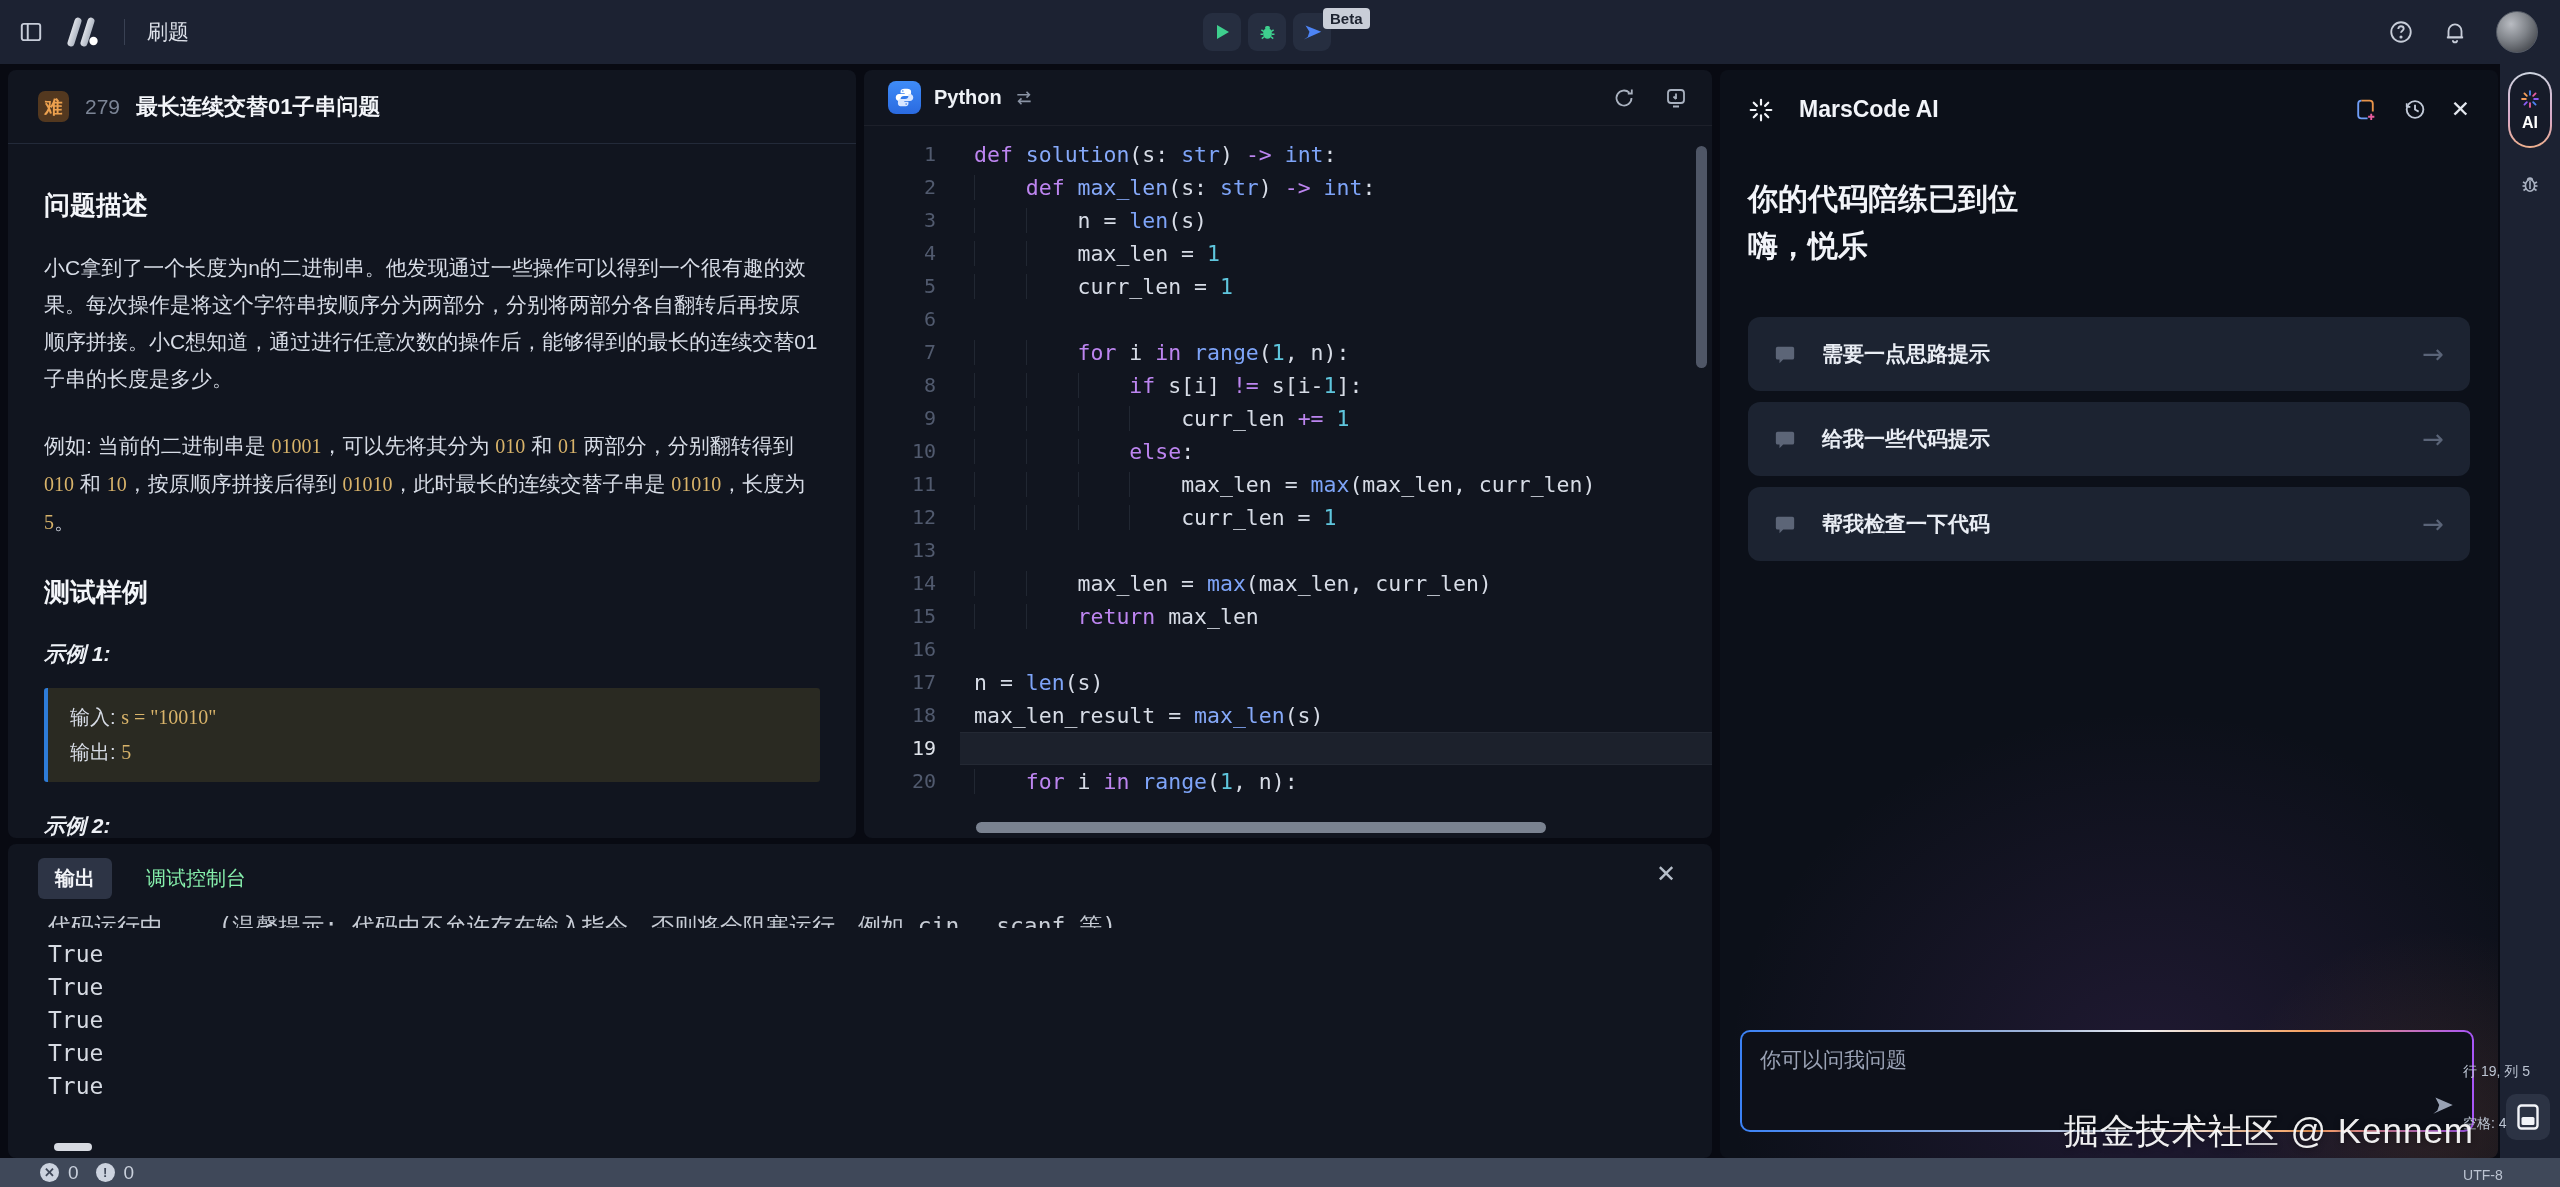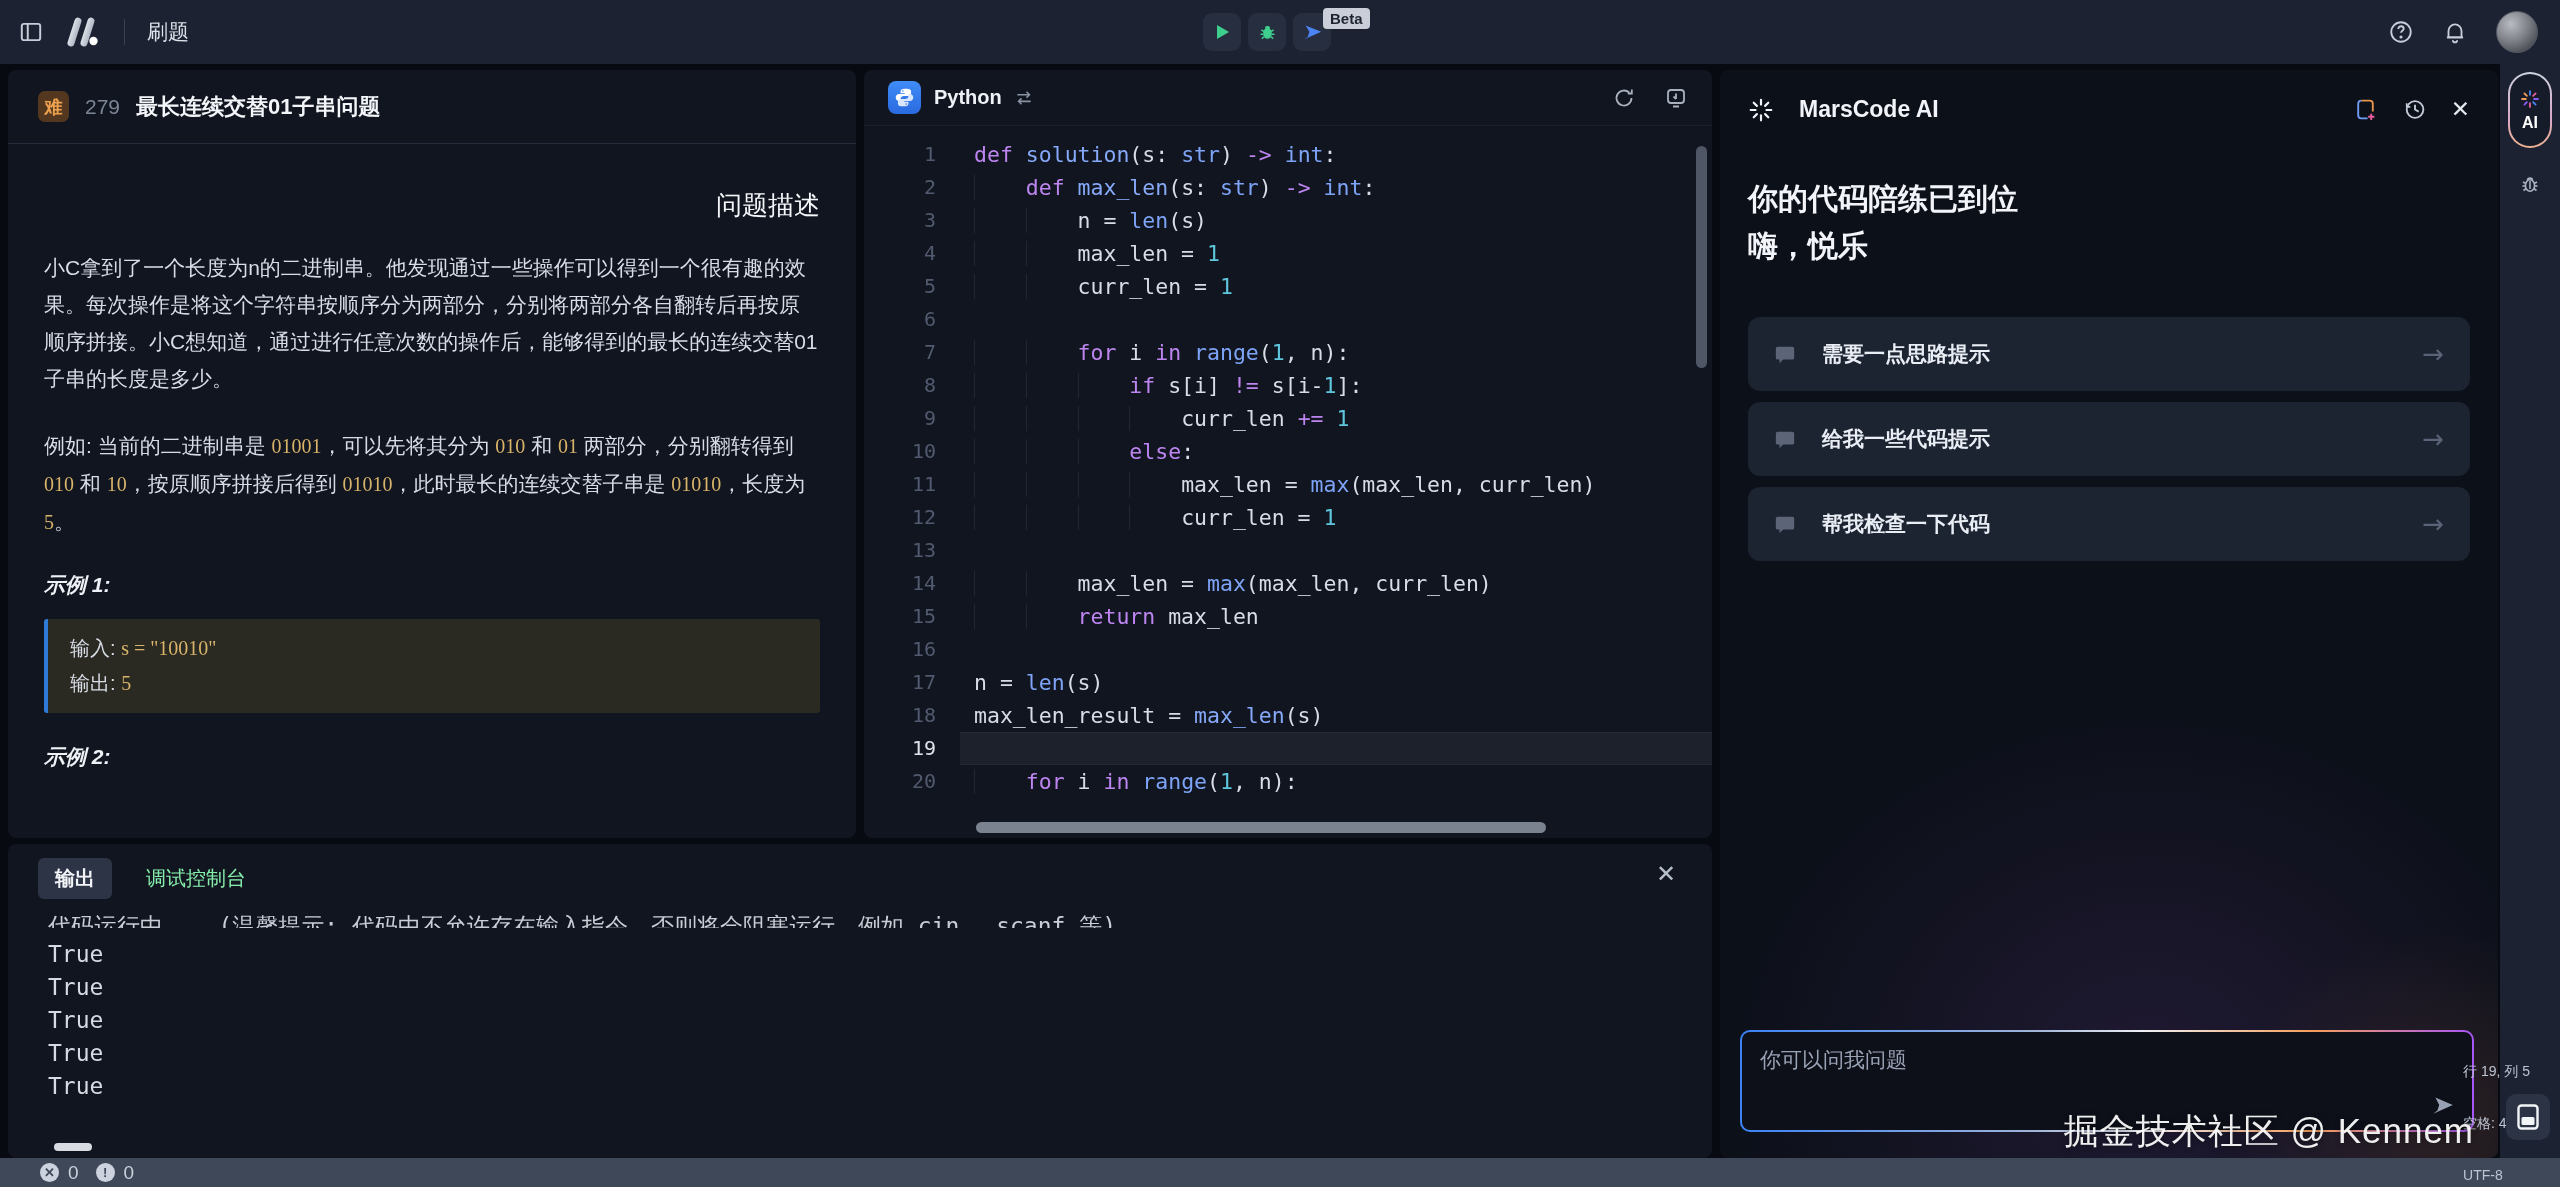--- a/index.html
+++ b/index.html
@@ -35,7 +35,7 @@
   .prob-id{color:#7c8596;font-size:21px;}
   .prob-title{color:#f3f5f9;font-size:22px;font-weight:bold;}
   .prob-body{padding:10px 36px 30px 36px;}
-  .h2{font-size:26px;font-weight:normal;color:#f4f6fa;margin:34px 0 26px;text-align:right;}
+  .h2{font-size:26px;font-weight:bold;color:#f4f6fa;margin:34px 0 26px;}
   p.desc{font-size:21px;line-height:37px;color:#c9ced8;margin:0 0 30px;}
   .sg-c{font-family:Liberation Serif, serif;color:#d8b36a;font-size:20px;}
   .ex-label{font-style:italic;font-weight:bold;font-size:21px;color:#eef1f6;margin:30px 0 20px;}

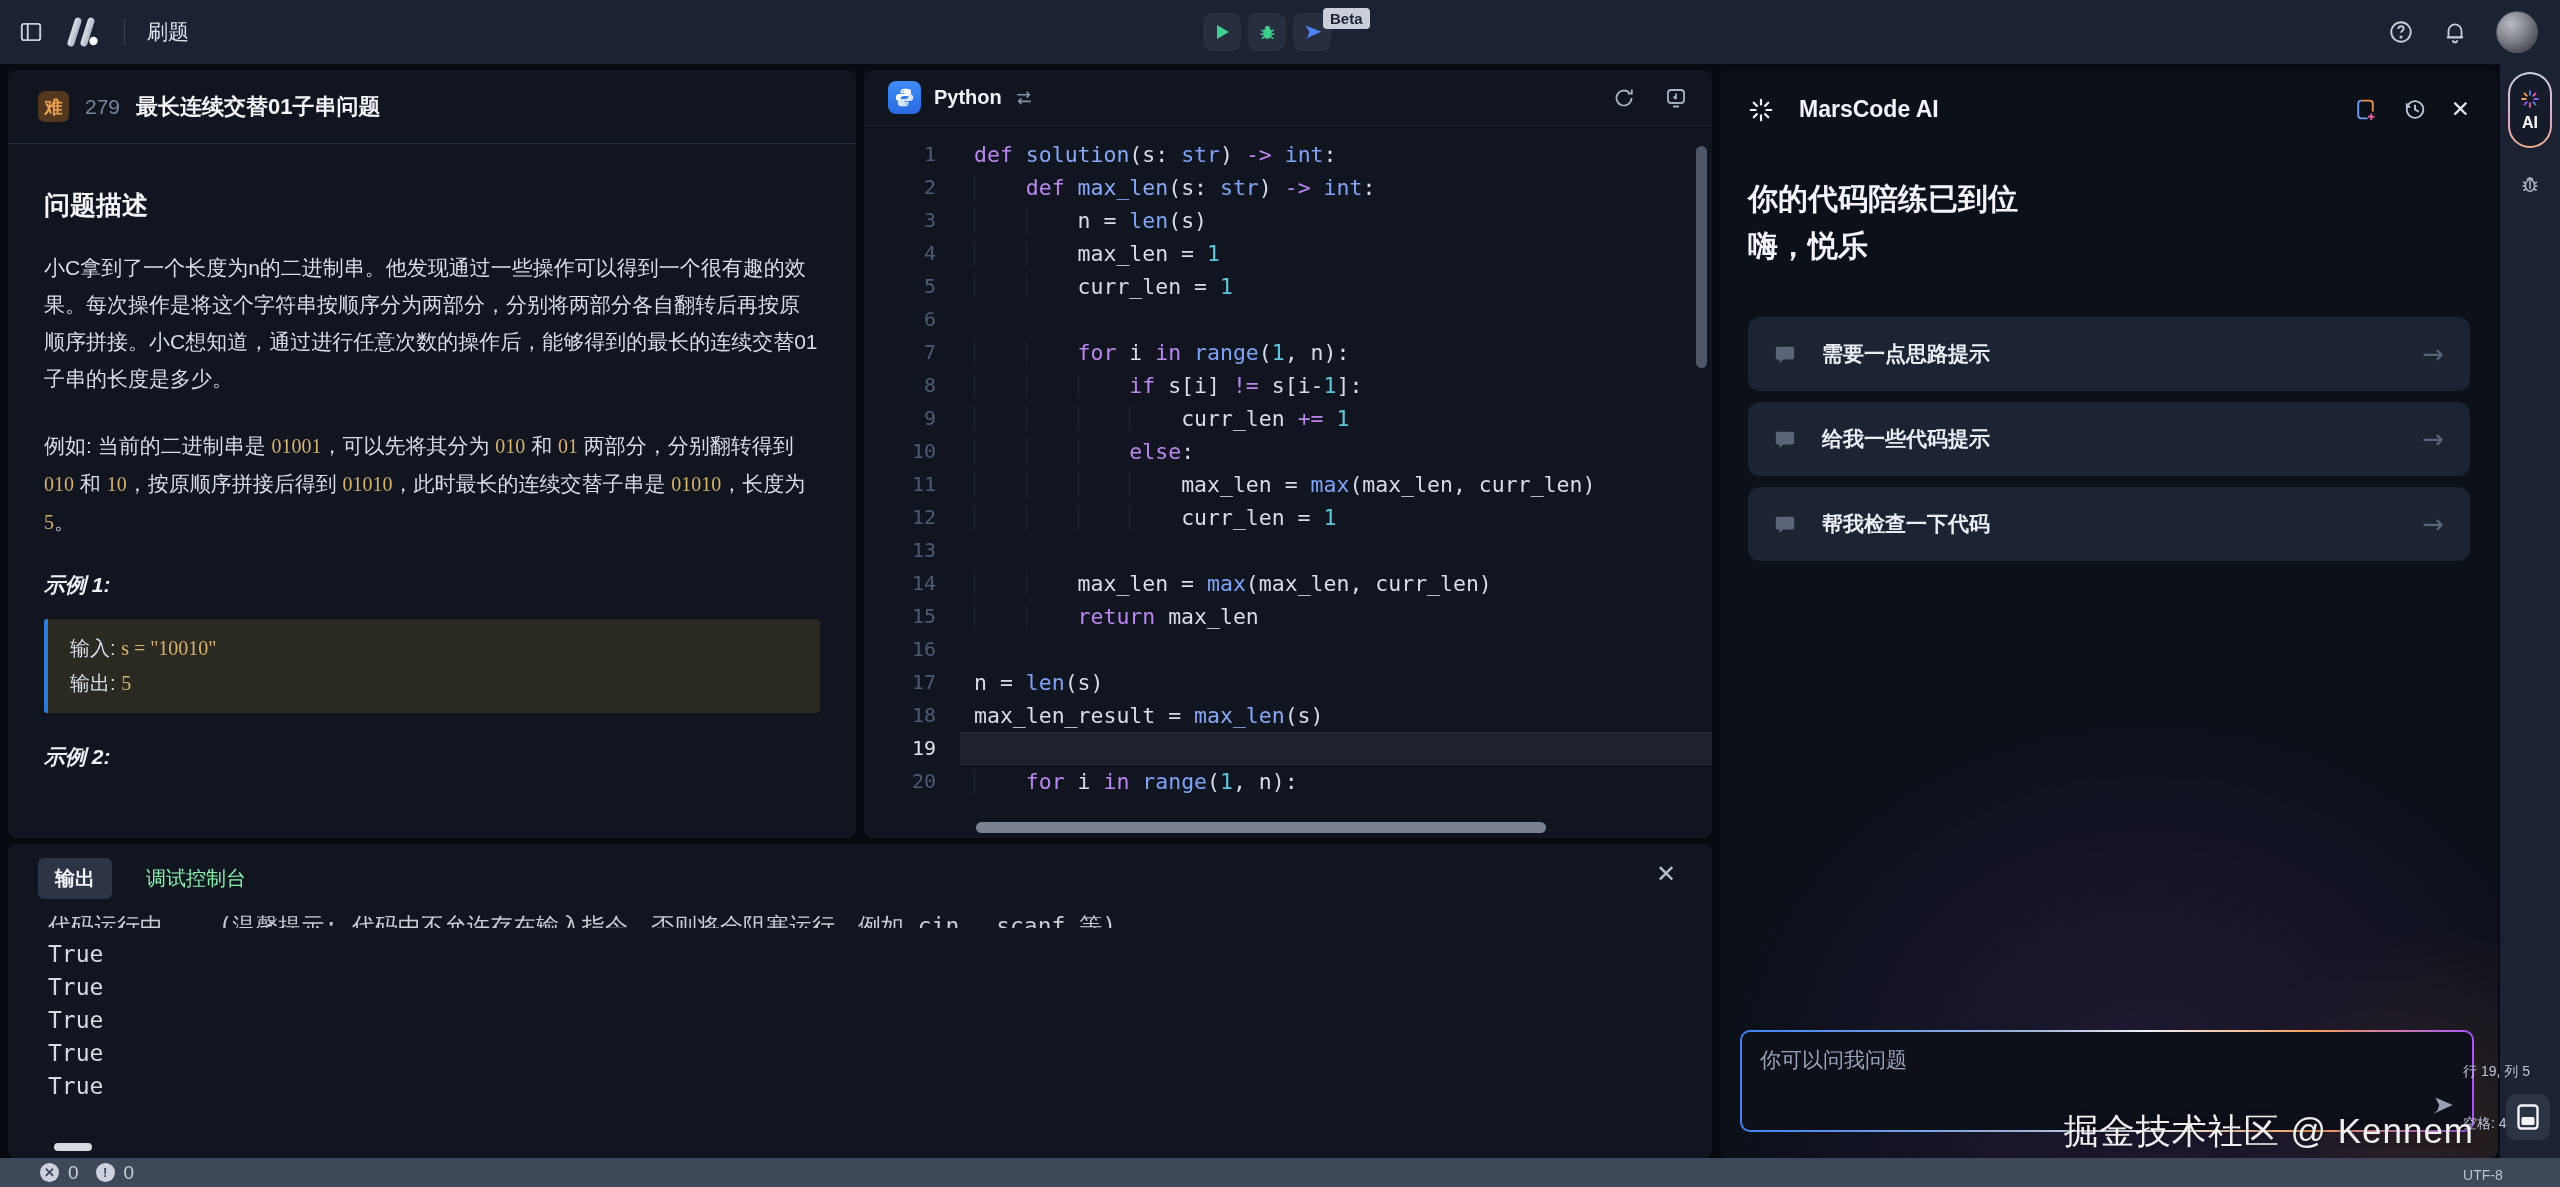--- a/index.html
+++ b/index.html
@@ -188,6 +188,7 @@
         <p class="desc"><span class="sg-t">小C拿到了一个长度为n的二进制串。他发现通过一些操作可以得到一个很有趣的效果。每次操作是将这个字符串按顺序分为两部分，分别将两部分各自翻转后再按原顺序拼接。小C想知道，通过进行任意次数的操作后，能够得到的最长的连续交替01子串的长度是多少。</span></p>
         <p class="desc"><span class="sg-t">例如: 当前的二进制串是 </span><span class="sg-c">01001</span><span class="sg-t">，可以先将其分为 </span><span class="sg-c">010</span><span class="sg-t"> 和 </span><span class="sg-c">01</span><span class="sg-t"> 两部分，分别翻转得到 </span><span class="sg-c">010</span><span class="sg-t"> 和 </span><span class="sg-c">10</span><span class="sg-t">，按原顺序拼接后得到 </span><span class="sg-c">01010</span><span class="sg-t">，此时最长的连续交替子串是 </span><span class="sg-c">01010</span><span class="sg-t">，长度为 </span><span class="sg-c">5</span><span class="sg-t">。</span></p>
       </div>
+    <div class="h2">测试样例</div>
     <div id="examples">
         <div class="ex-label">示例 1:</div>
         <div class="ex-box warm">

